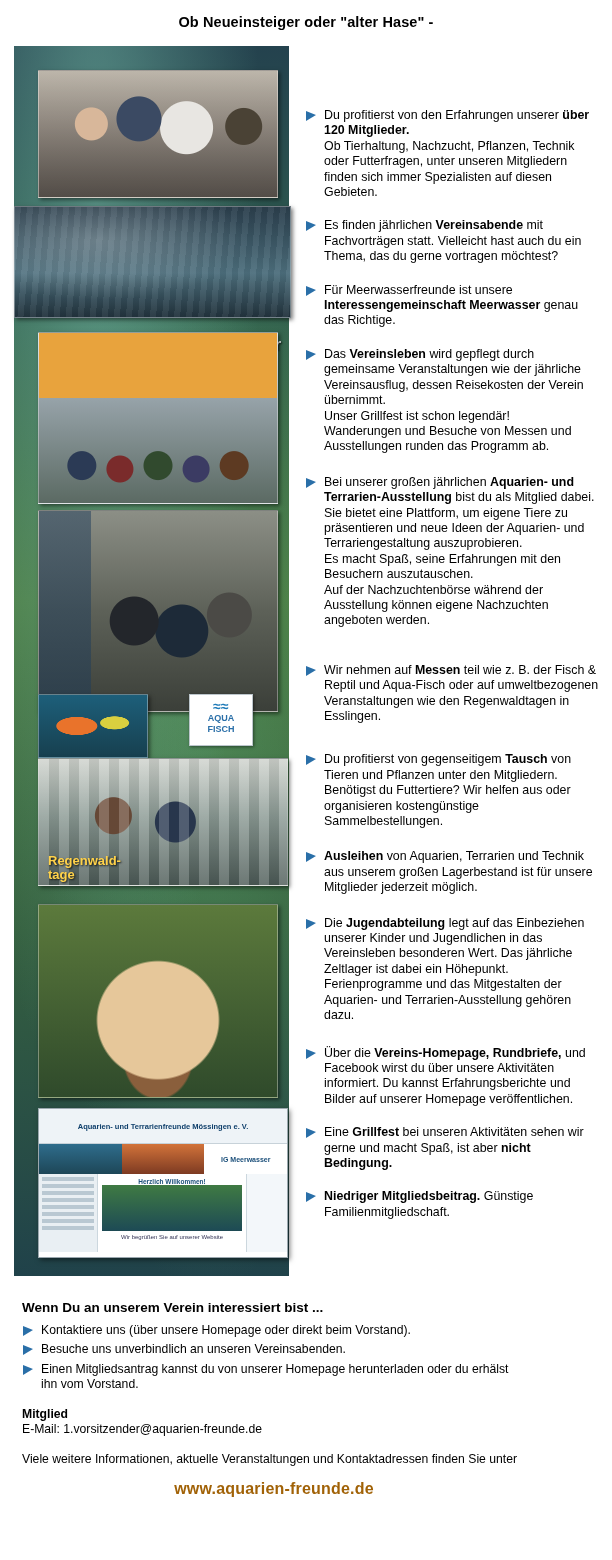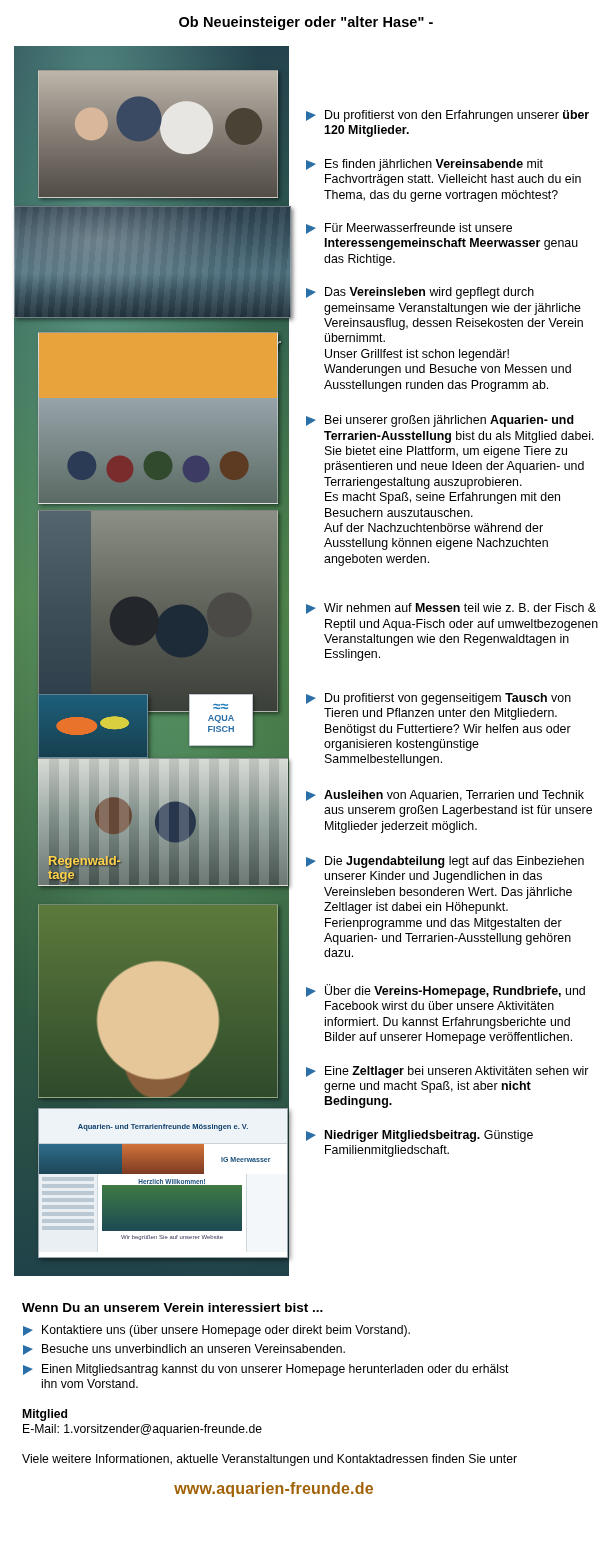--- a/index.html
+++ b/index.html
@@ -289,7 +289,7 @@
               <path d="M1 1 L11 5 L1 11 Z" fill="#2a6fa8"></path>
             </svg>
         </span>
-        <p><span>Du profitierst von den Erfahrungen unserer </span><b>über 120 Mitglieder.</b><span></span><br></p>
+        <p><span>Du profitierst von den Erfahrungen unserer </span><b>über 120 Mitglieder.</b><span></span><br><span>Ob Tierhaltung, Nachzucht, Pflanzen, Technik oder Futterfragen, unter unseren Mitgliedern finden sich immer Spezialisten auf diesen Gebieten.</span></p>
       </div>
 
       <div class="bullet" style="margin-bottom:18px;">

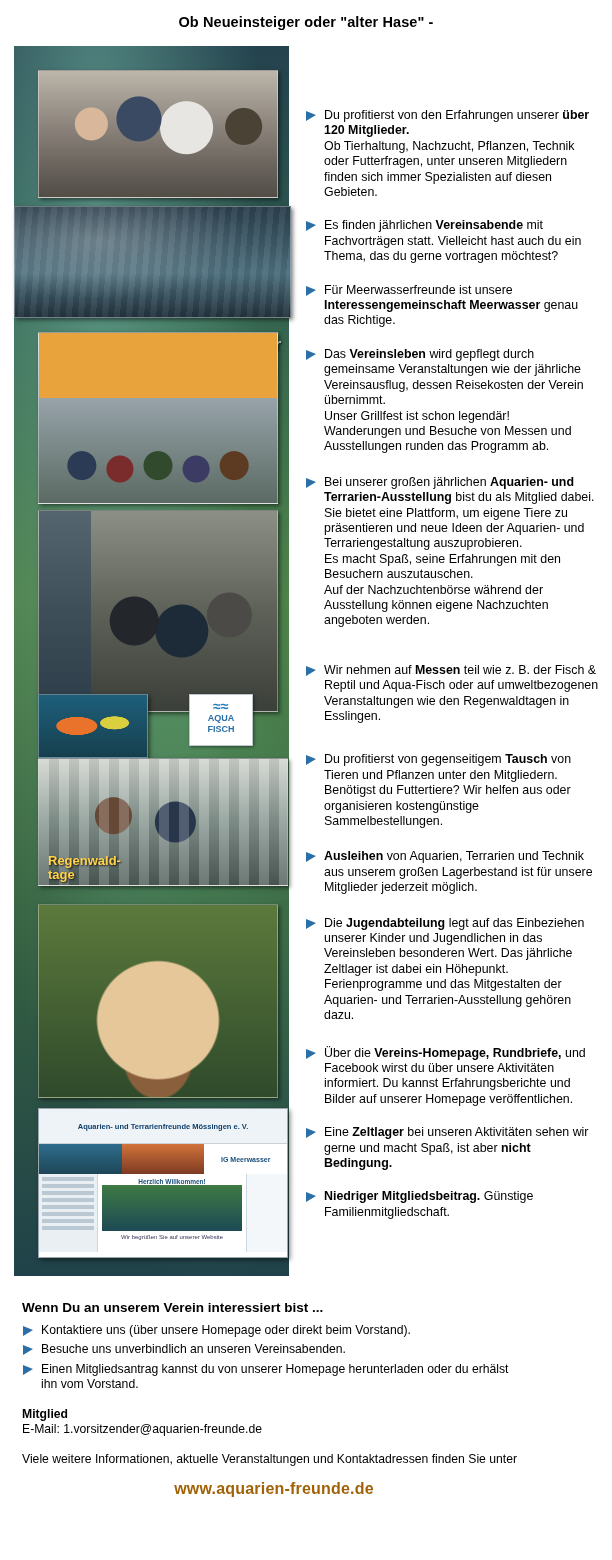--- a/index.html
+++ b/index.html
@@ -379,7 +379,7 @@
               <path d="M1 1 L11 5 L1 11 Z" fill="#2a6fa8"></path>
             </svg>
         </span>
-        <p><span>Eine </span><b>Zeltlager</b><span> bei unseren Aktivitäten sehen wir gerne und macht Spaß, ist aber </span><b>nicht Bedingung.</b></p>
+        <p><span>Eine </span><b>Grillfest</b><span> bei unseren Aktivitäten sehen wir gerne und macht Spaß, ist aber </span><b>nicht Bedingung.</b></p>
       </div>
 
       <div class="bullet">

